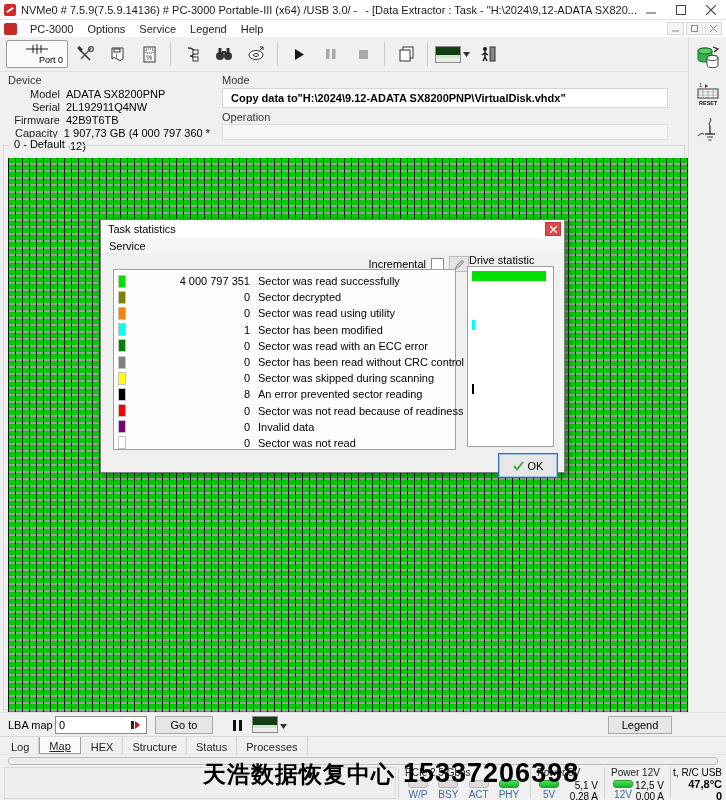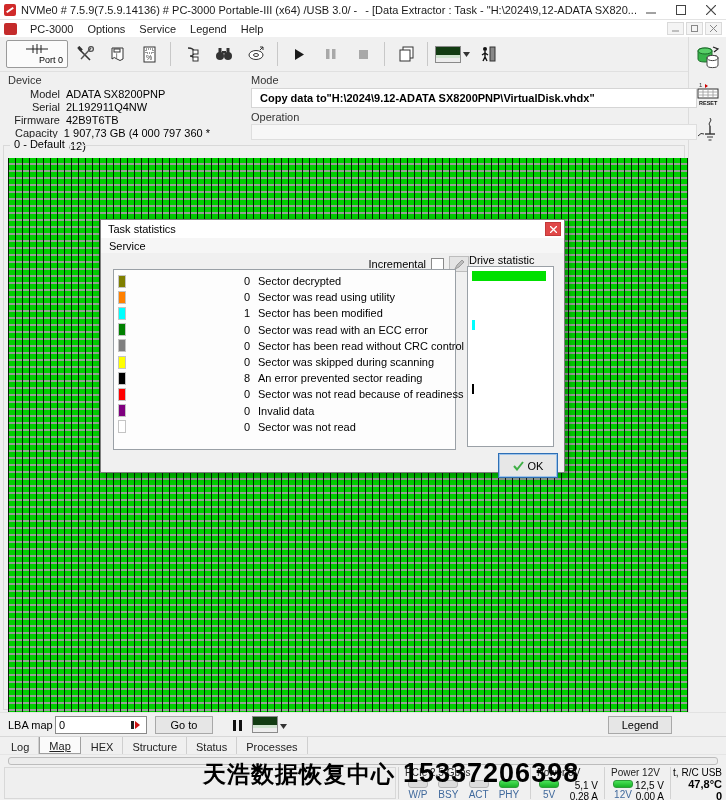--- a/index.html
+++ b/index.html
@@ -46,7 +46,7 @@
   .dev-row { display:flex; height:13px; line-height:13px; }
   .dev-label { width:58px; text-align:right; padding-right:6px; color:#222; }
   .dev-value { color:#000; }
-  .modegrp { position:absolute; left:251px; top:2px; width:446px; }
+  .modegrp { position:absolute; left:222px; top:2px; width:446px; }
   .mode-box { margin-top:2px; height:20px; background:#fff; border:1px solid #d5d5d5; line-height:18px; padding-left:8px; font-weight:bold; white-space:nowrap; overflow:hidden; }
   .op-lbl { margin-top:3px; }
   .op-box { margin-top:1px; height:16px; background:#f7f7f7; border:1px solid #dedede; }

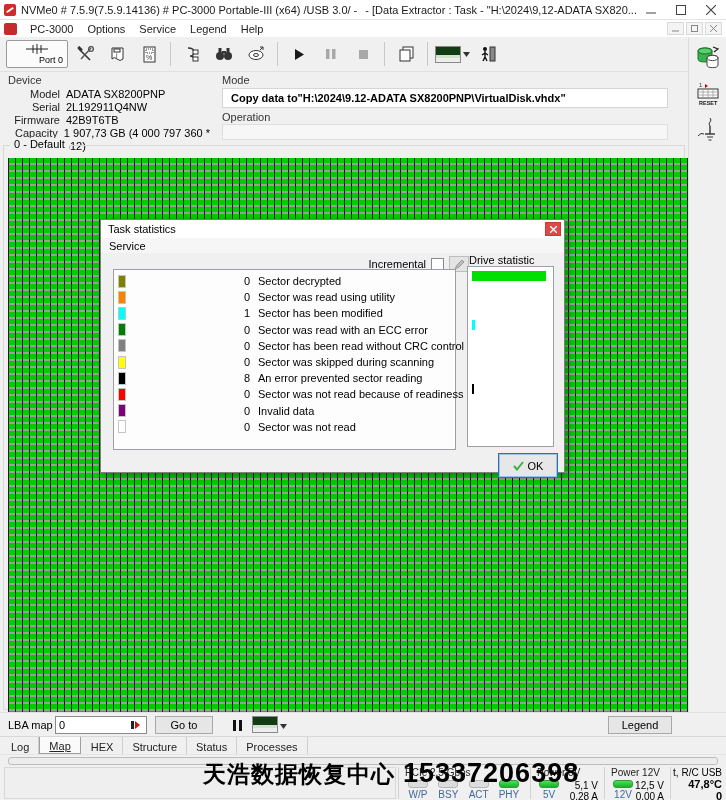--- a/index.html
+++ b/index.html
@@ -398,6 +398,11 @@
     </div>
     <div class="stats-panel">
 
+    <div class="stat-row">
+          <span class="chip" style="background: rgb(0, 224, 0);"></span>
+          <span class="stat-val">4 000 797 351</span>
+          <span class="stat-label">Sector was read successfully</span>
+        </div>
         <div class="stat-row">
           <span class="chip" style="background: rgb(127, 127, 0);"></span>
           <span class="stat-val">0</span>

